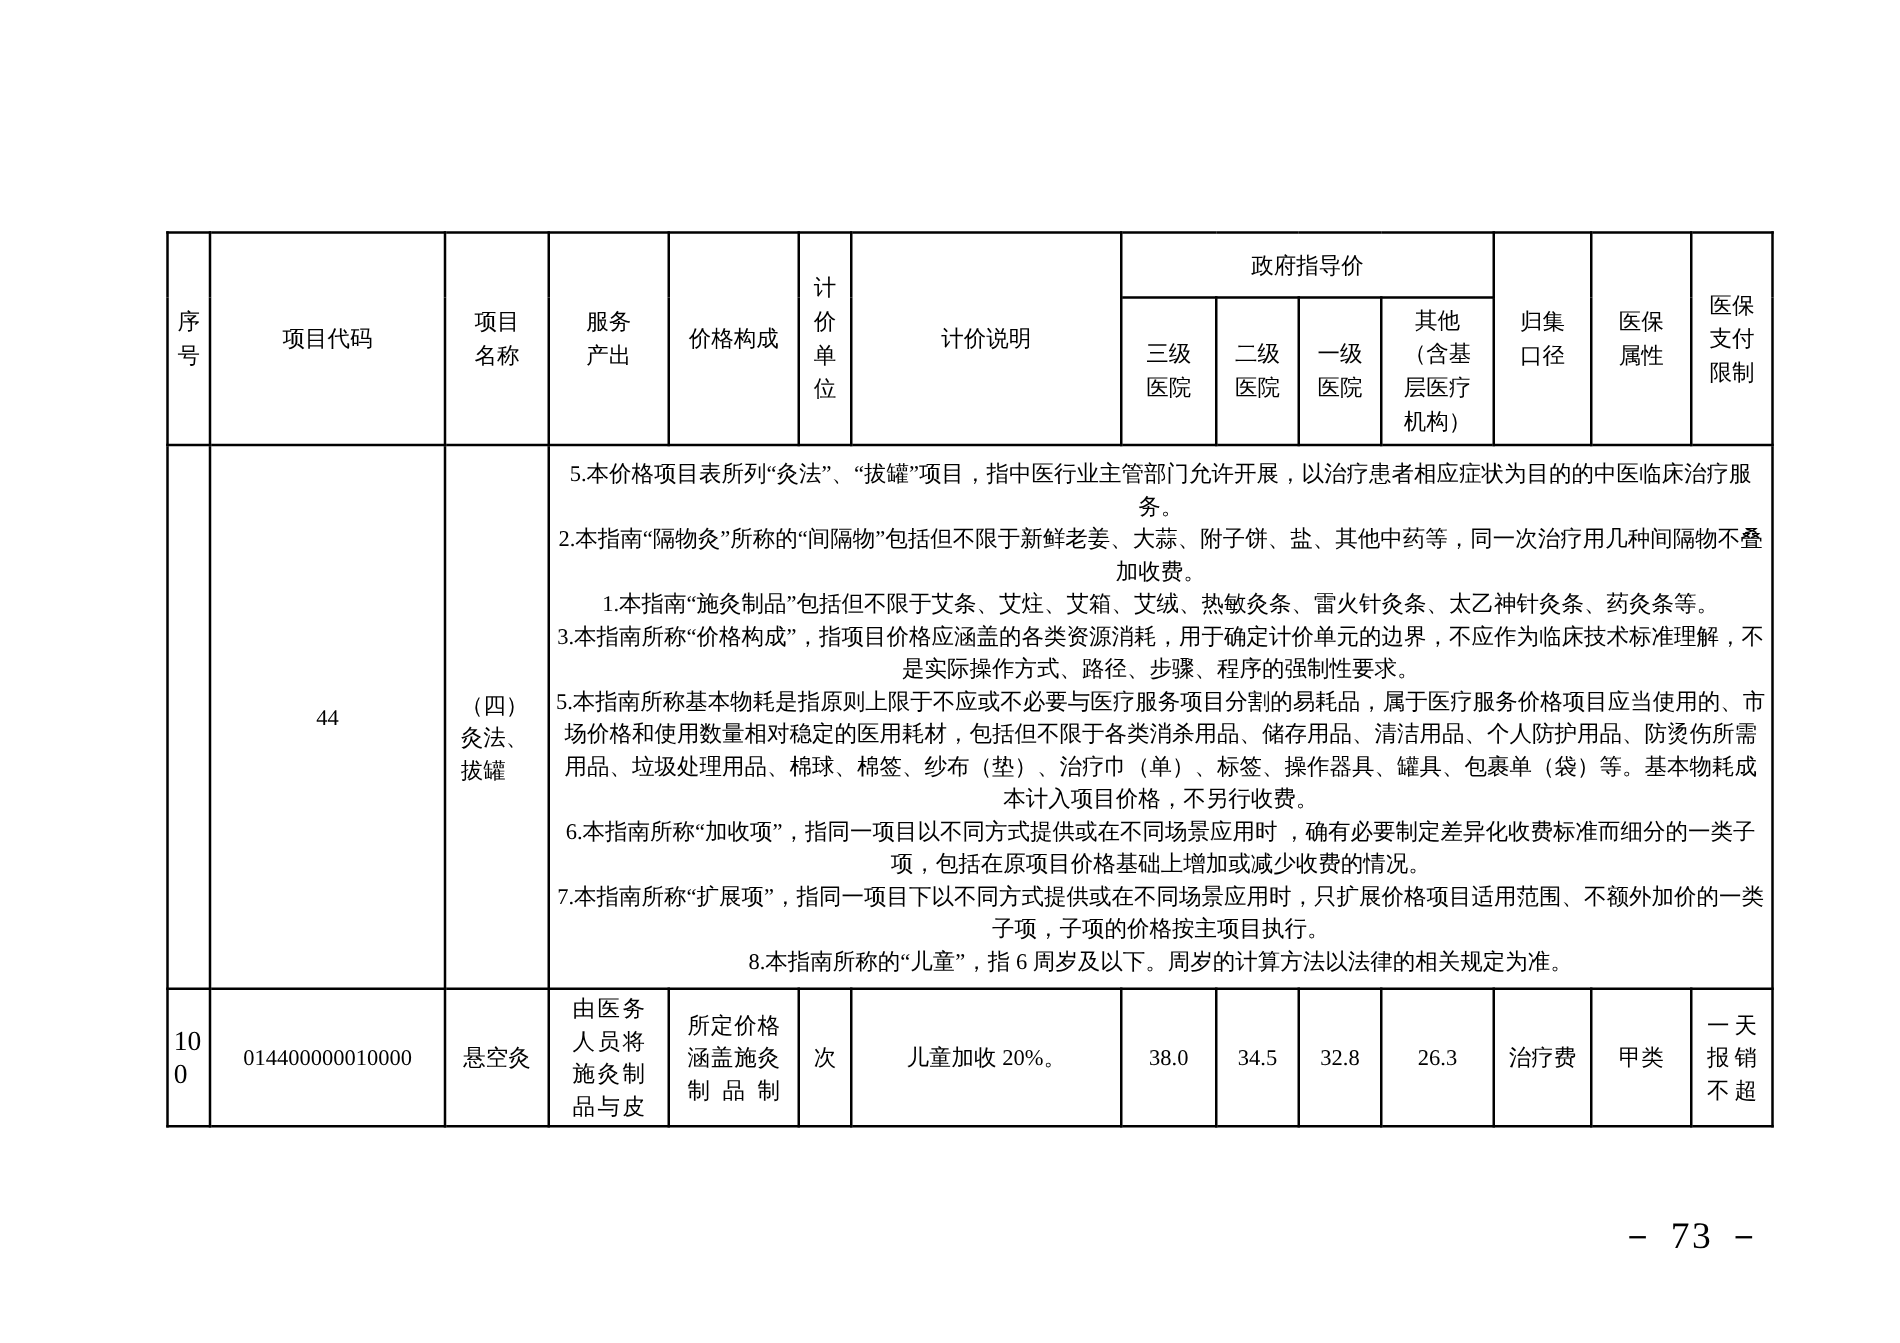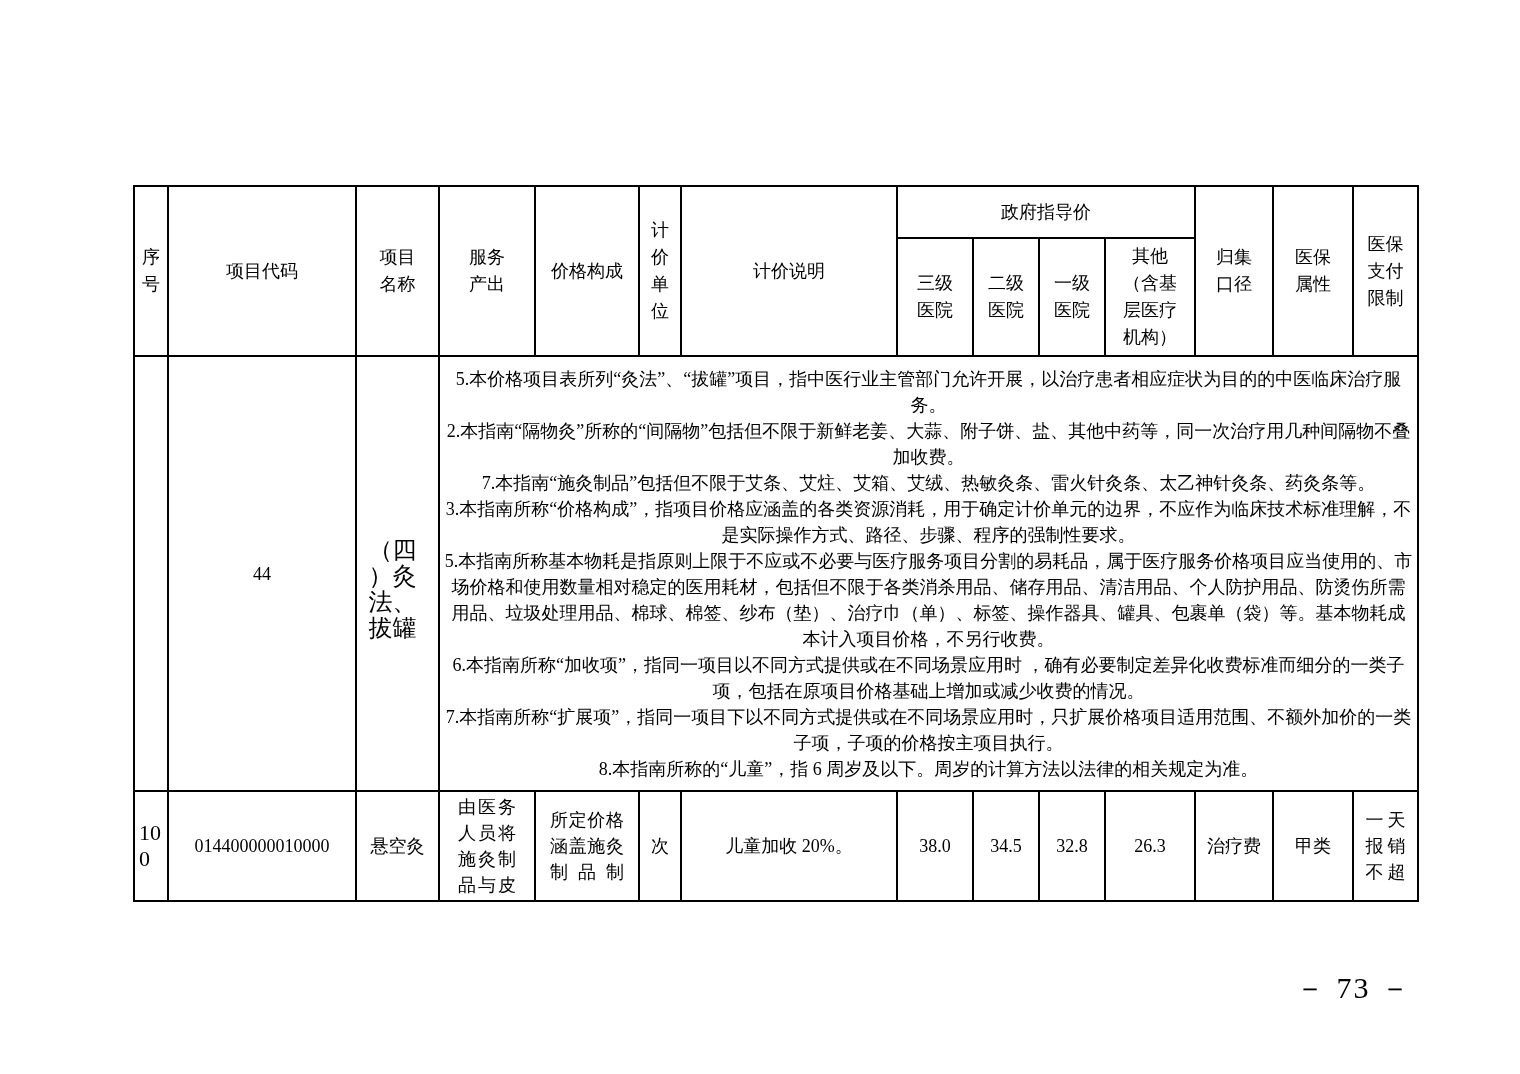--- a/index.html
+++ b/index.html
@@ -148,7 +148,7 @@
       <td colspan="11" class="notes-cell">
         <p>5.本价格项目表所列“灸法”、“拔罐”项目，指中医行业主管部门允许开展，以治疗患者相应症状为目的的中医临床治疗服务。</p>
         <p>2.本指南“隔物灸”所称的“间隔物”包括但不限于新鲜老姜、大蒜、附子饼、盐、其他中药等，同一次治疗用几种间隔物不叠加收费。</p>
-        <p>7.本指南“施灸制品”包括但不限于艾条、艾炷、艾箱、艾绒、热敏灸条、雷火针灸条、太乙神针灸条、药灸条等。</p>
+        <p>1.本指南“施灸制品”包括但不限于艾条、艾炷、艾箱、艾绒、热敏灸条、雷火针灸条、太乙神针灸条、药灸条等。</p>
         <p>3.本指南所称“价格构成”，指项目价格应涵盖的各类资源消耗，用于确定计价单元的边界，不应作为临床技术标准理解，不是实际操作方式、路径、步骤、程序的强制性要求。</p>
         <p>5.本指南所称基本物耗是指原则上限于不应或不必要与医疗服务项目分割的易耗品，属于医疗服务价格项目应当使用的、市场价格和使用数量相对稳定的医用耗材，包括但不限于各类消杀用品、储存用品、清洁用品、个人防护用品、防烫伤所需用品、垃圾处理用品、棉球、棉签、纱布（垫）、治疗巾（单）、标签、操作器具、罐具、包裹单（袋）等。基本物耗成本计入项目价格，不另行收费。</p>
         <p>6.本指南所称“加收项”，指同一项目以不同方式提供或在不同场景应用时 ，确有必要制定差异化收费标准而细分的一类子项，包括在原项目价格基础上增加或减少收费的情况。</p>

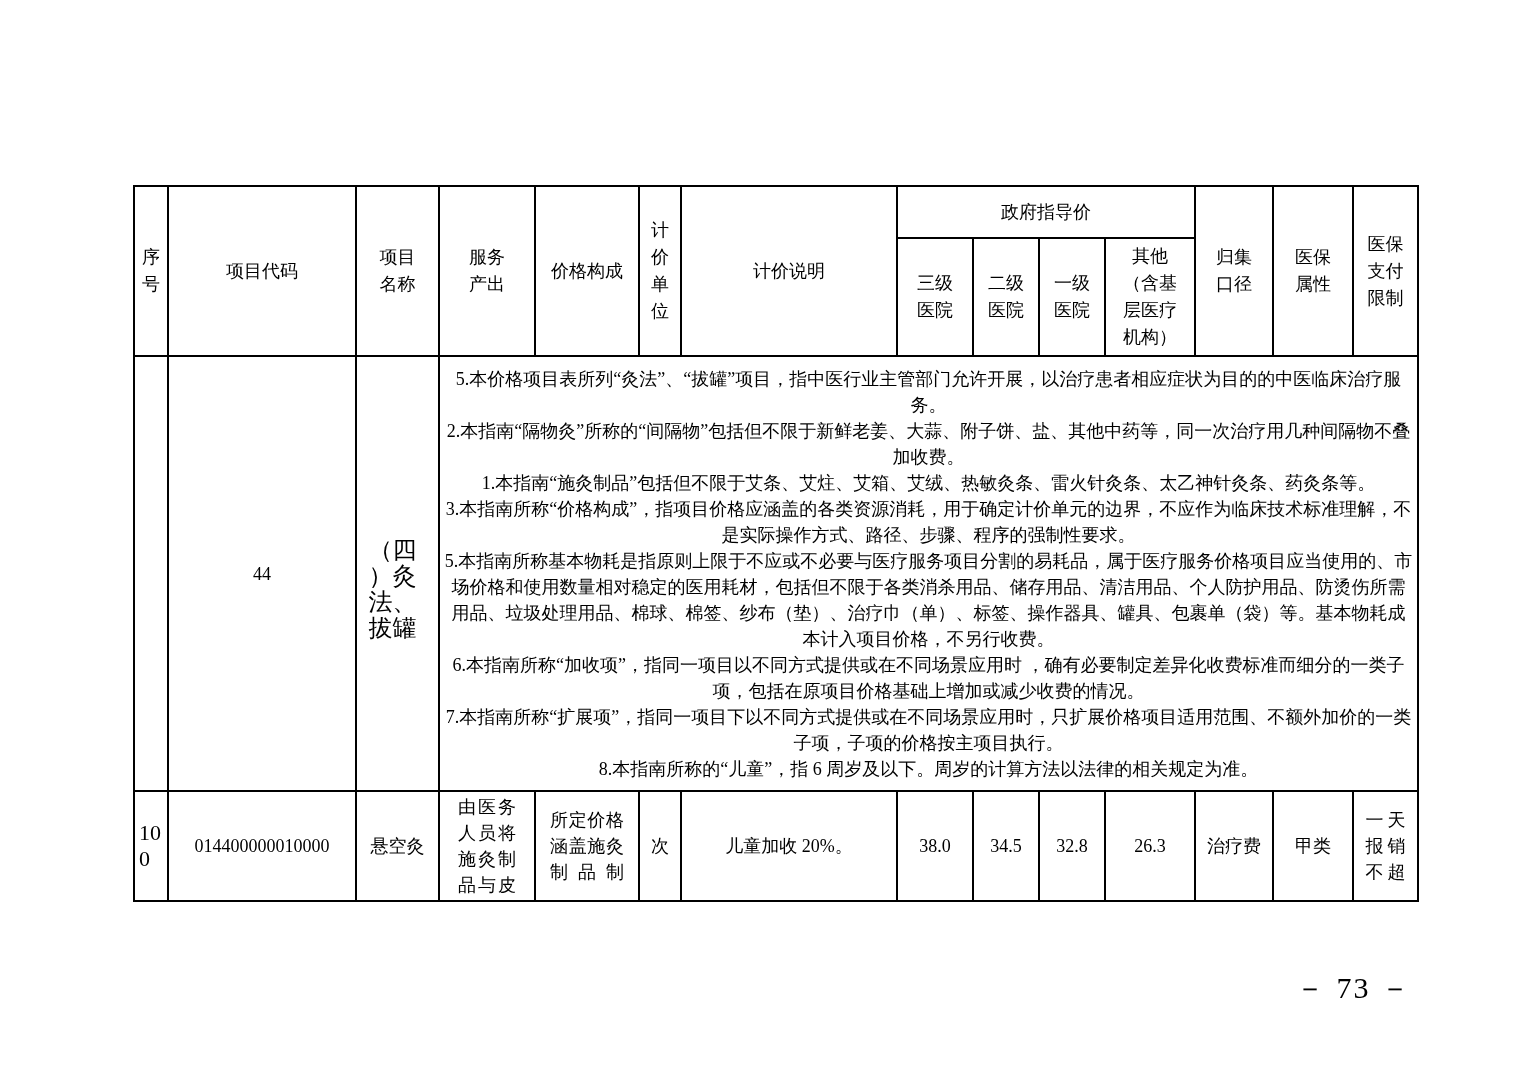--- a/index.html
+++ b/index.html
@@ -64,7 +64,7 @@
     display: inline-block;
     width: 58px;
     text-align: left;
-    font-size: 24px;
+    font-size: 18px;
     margin-top: 32px;
   }
 

